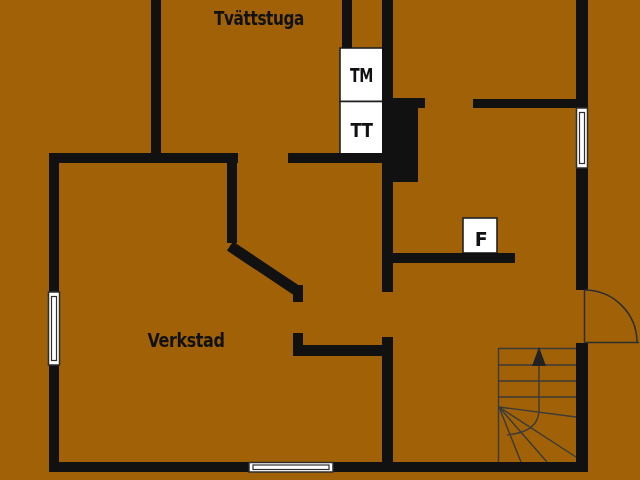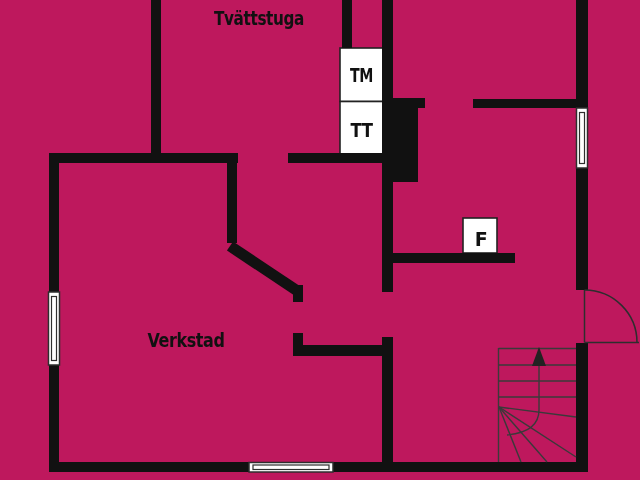--- a/index.html
+++ b/index.html
@@ -6,7 +6,7 @@
   .plan-canvas{
     position:relative;
     width:640px;height:480px;
-    background:#be185d;
+    background:#a16207;
     overflow:hidden;
     font-family:"DejaVu Sans","Liberation Sans",sans-serif;
   }

